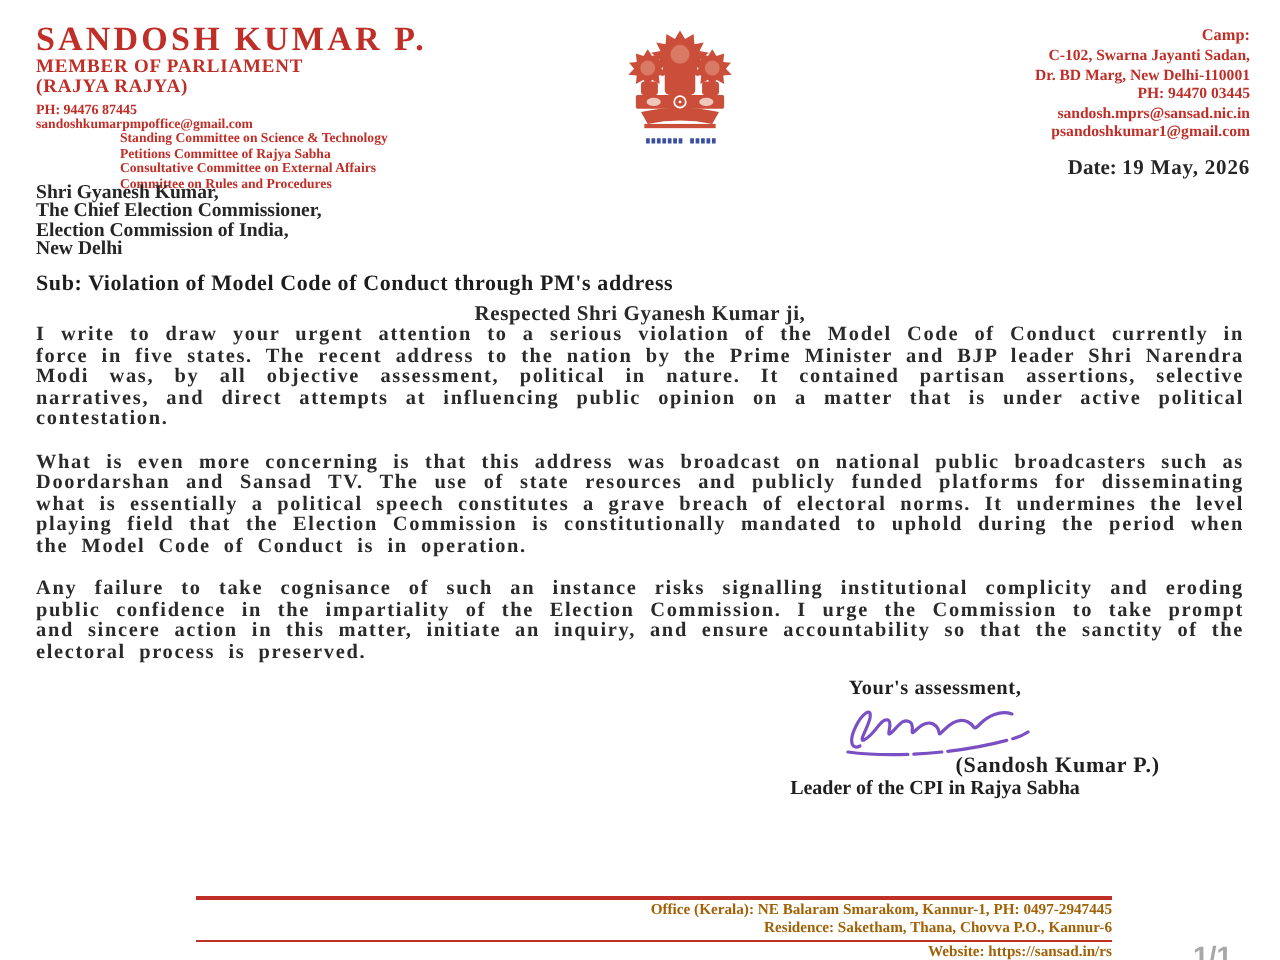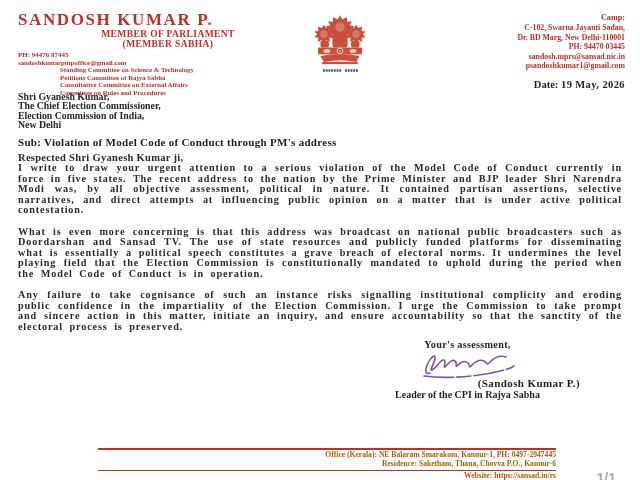--- a/index.html
+++ b/index.html
@@ -10,7 +10,7 @@
   
   .lh-left{position:absolute;left:18px;top:11px;width:300px;color:#bf2f28;}
   .lh-name{font-size:17px;font-weight:800;letter-spacing:1.6px;line-height:1.05;}
-  .lh-role{font-size:9.5px;font-weight:700;letter-spacing:.4px;line-height:1.12;text-align:center;}
+  .lh-role{font-size:9.5px;font-weight:700;letter-spacing:.4px;line-height:1.12;}
   .lh-phone{font-size:7px;font-weight:700;margin-top:1px;}
   .lh-email{font-size:6.8px;font-weight:700;}
   .lh-member{font-size:7px;font-weight:800;}

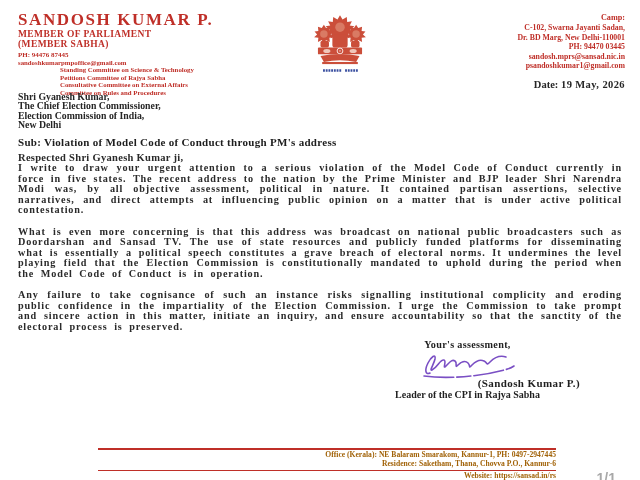--- a/index.html
+++ b/index.html
@@ -56,7 +56,7 @@
   <div class="lh-left">
     <div class="lh-name">SANDOSH KUMAR P.</div>
     <div class="lh-role">MEMBER OF PARLIAMENT</div>
-    <div class="lh-role">(MEMBER SABHA)</div>
+    <div class="lh-role">(RAJYA RAJYA)</div>
     <div class="lh-phone">PH: 94476 87445</div>
     <div class="lh-email">sandoshkumarpmpoffice@gmail.com</div>
     <div class="lh-committees">

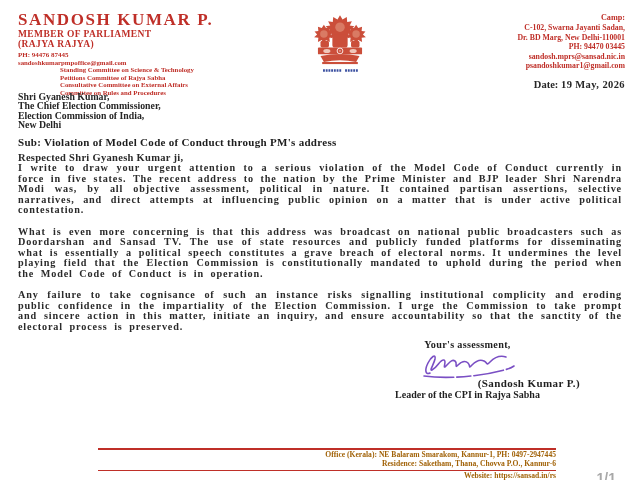--- a/index.html
+++ b/index.html
@@ -28,7 +28,7 @@
   .subject{position:absolute;left:18px;top:136px;width:604px;color:#1d1d1d;
            font-size:11px;font-weight:800;letter-spacing:.3px;}
   .body-block{position:absolute;left:18px;top:152px;width:604px;color:#2a2a2a;}
-  .salutation{font-size:10.5px;font-weight:800;letter-spacing:.3px;}
+  .salutation{font-size:10.5px;font-weight:800;letter-spacing:.3px;text-align:center;}
   .body-block p{
     margin:0 0 11px 0;font-size:10.2px;font-weight:700;line-height:10.5px;
     text-align:justify;letter-spacing:.85px;word-spacing:3.2px;

